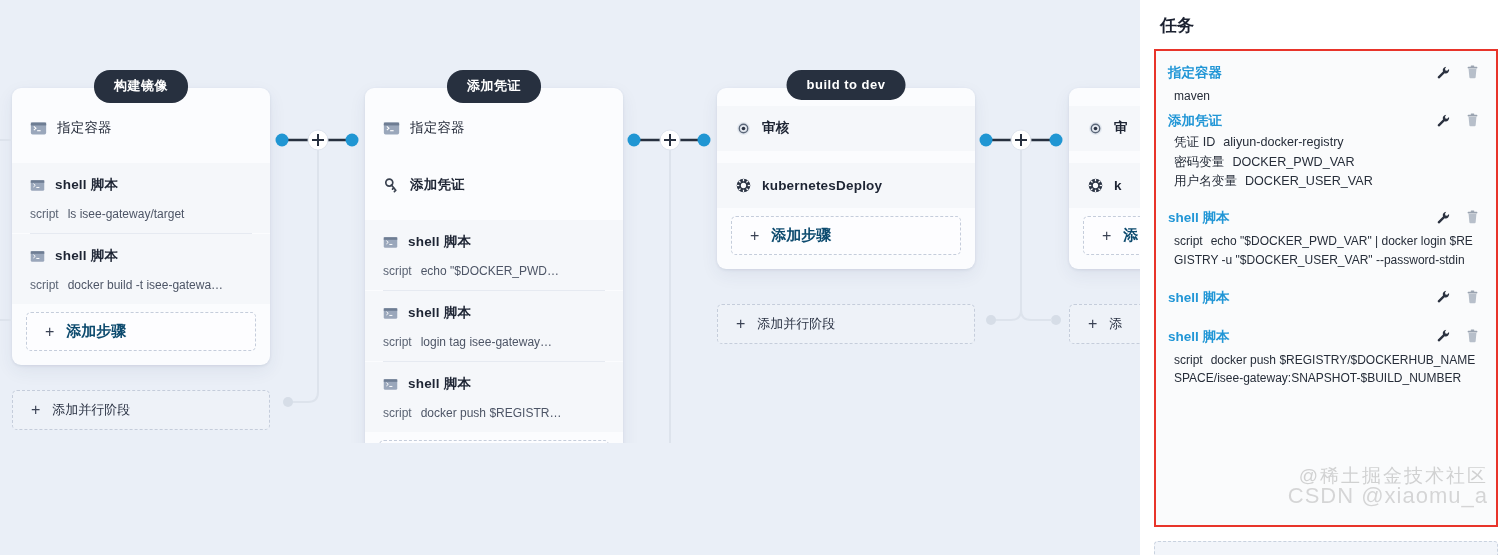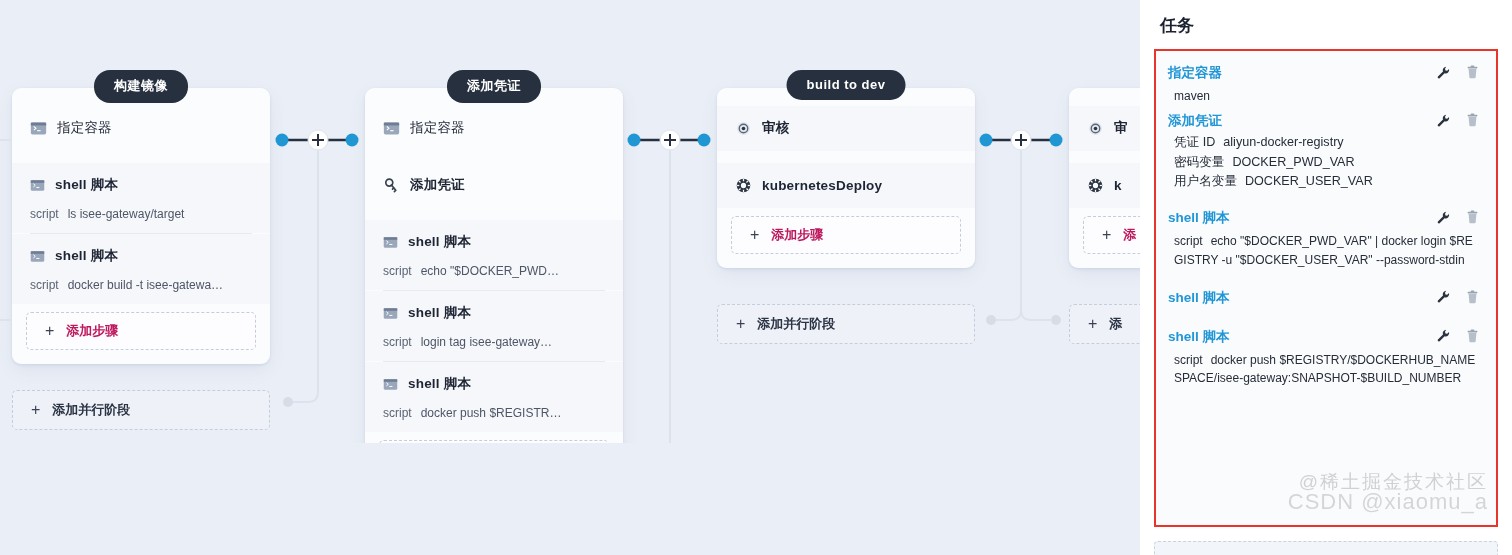--- a/index.html
+++ b/index.html
@@ -86,7 +86,7 @@
     background: #fdfdff;
   }
   .add-step .plus { font-size: 16px; color: #3a4254; line-height: 1; }
-  .add-step .txt { font-size: 13px; color: #be185d; font-weight: bold; }
+  .add-step .txt { font-size: 15px; color: #0c4a6e; font-weight: bold; }
 
   .add-parallel {
     position: absolute; left: 0;

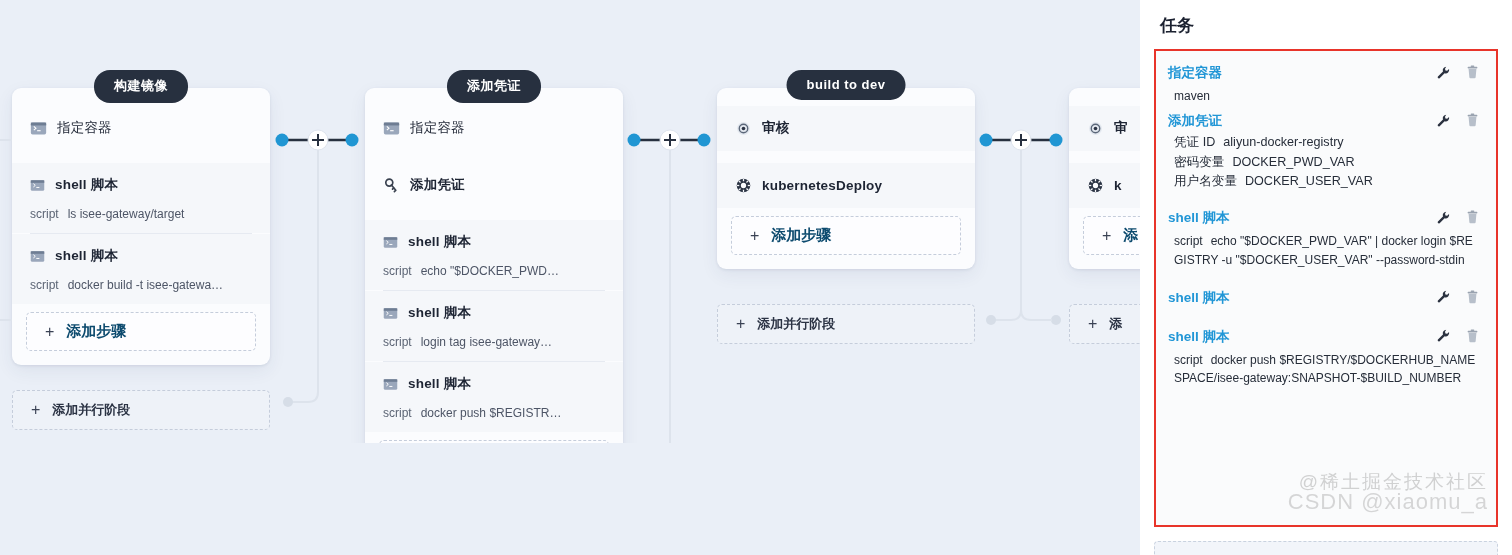--- a/index.html
+++ b/index.html
@@ -99,7 +99,7 @@
     z-index: 2;
   }
   .add-parallel .plus { font-size: 16px; color: #3a4254; line-height: 1; }
-  .add-parallel .txt { font-size: 13px; color: #2b3344; font-weight: bold; }
+  .add-parallel .txt { font-size: 13px; color: #2b3344; font-weight: normal; }
 
   
   .ico { width: 17px; height: 17px; flex: 0 0 17px; display: block; }

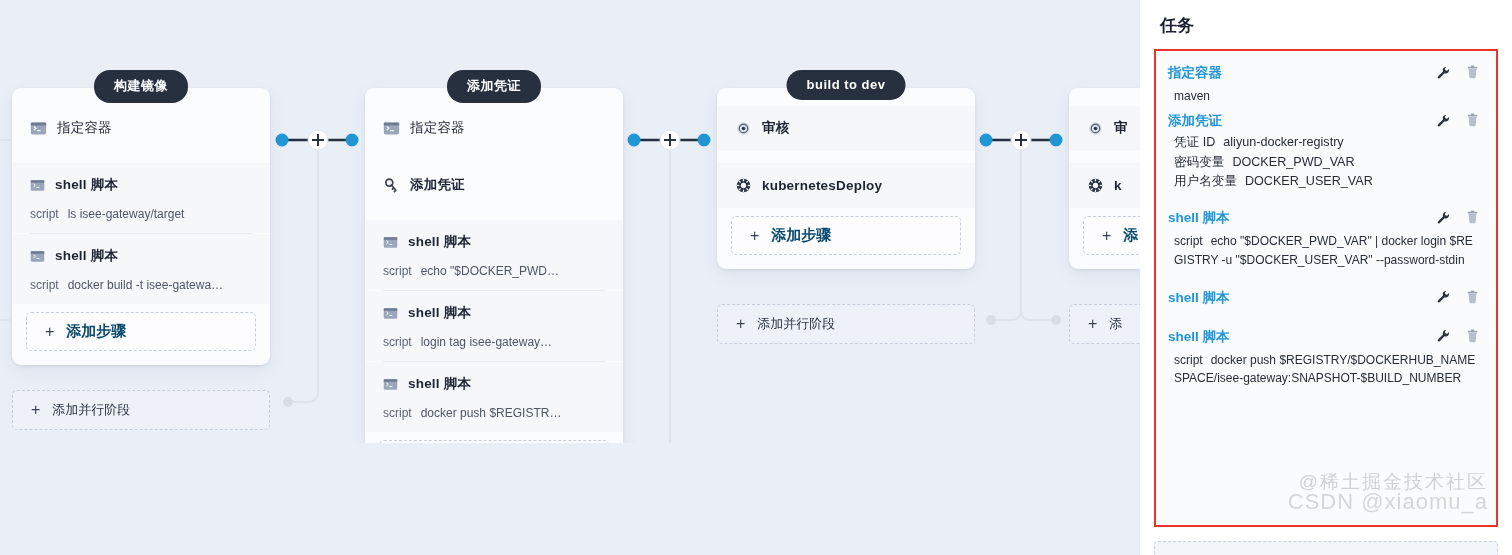--- a/index.html
+++ b/index.html
@@ -152,7 +152,7 @@
 
   .watermark {
     position: absolute;
-    right: 8px; bottom: 10px;
+    right: 8px; bottom: 16px;
     text-align: right;
     pointer-events: none;
     opacity: .38;

